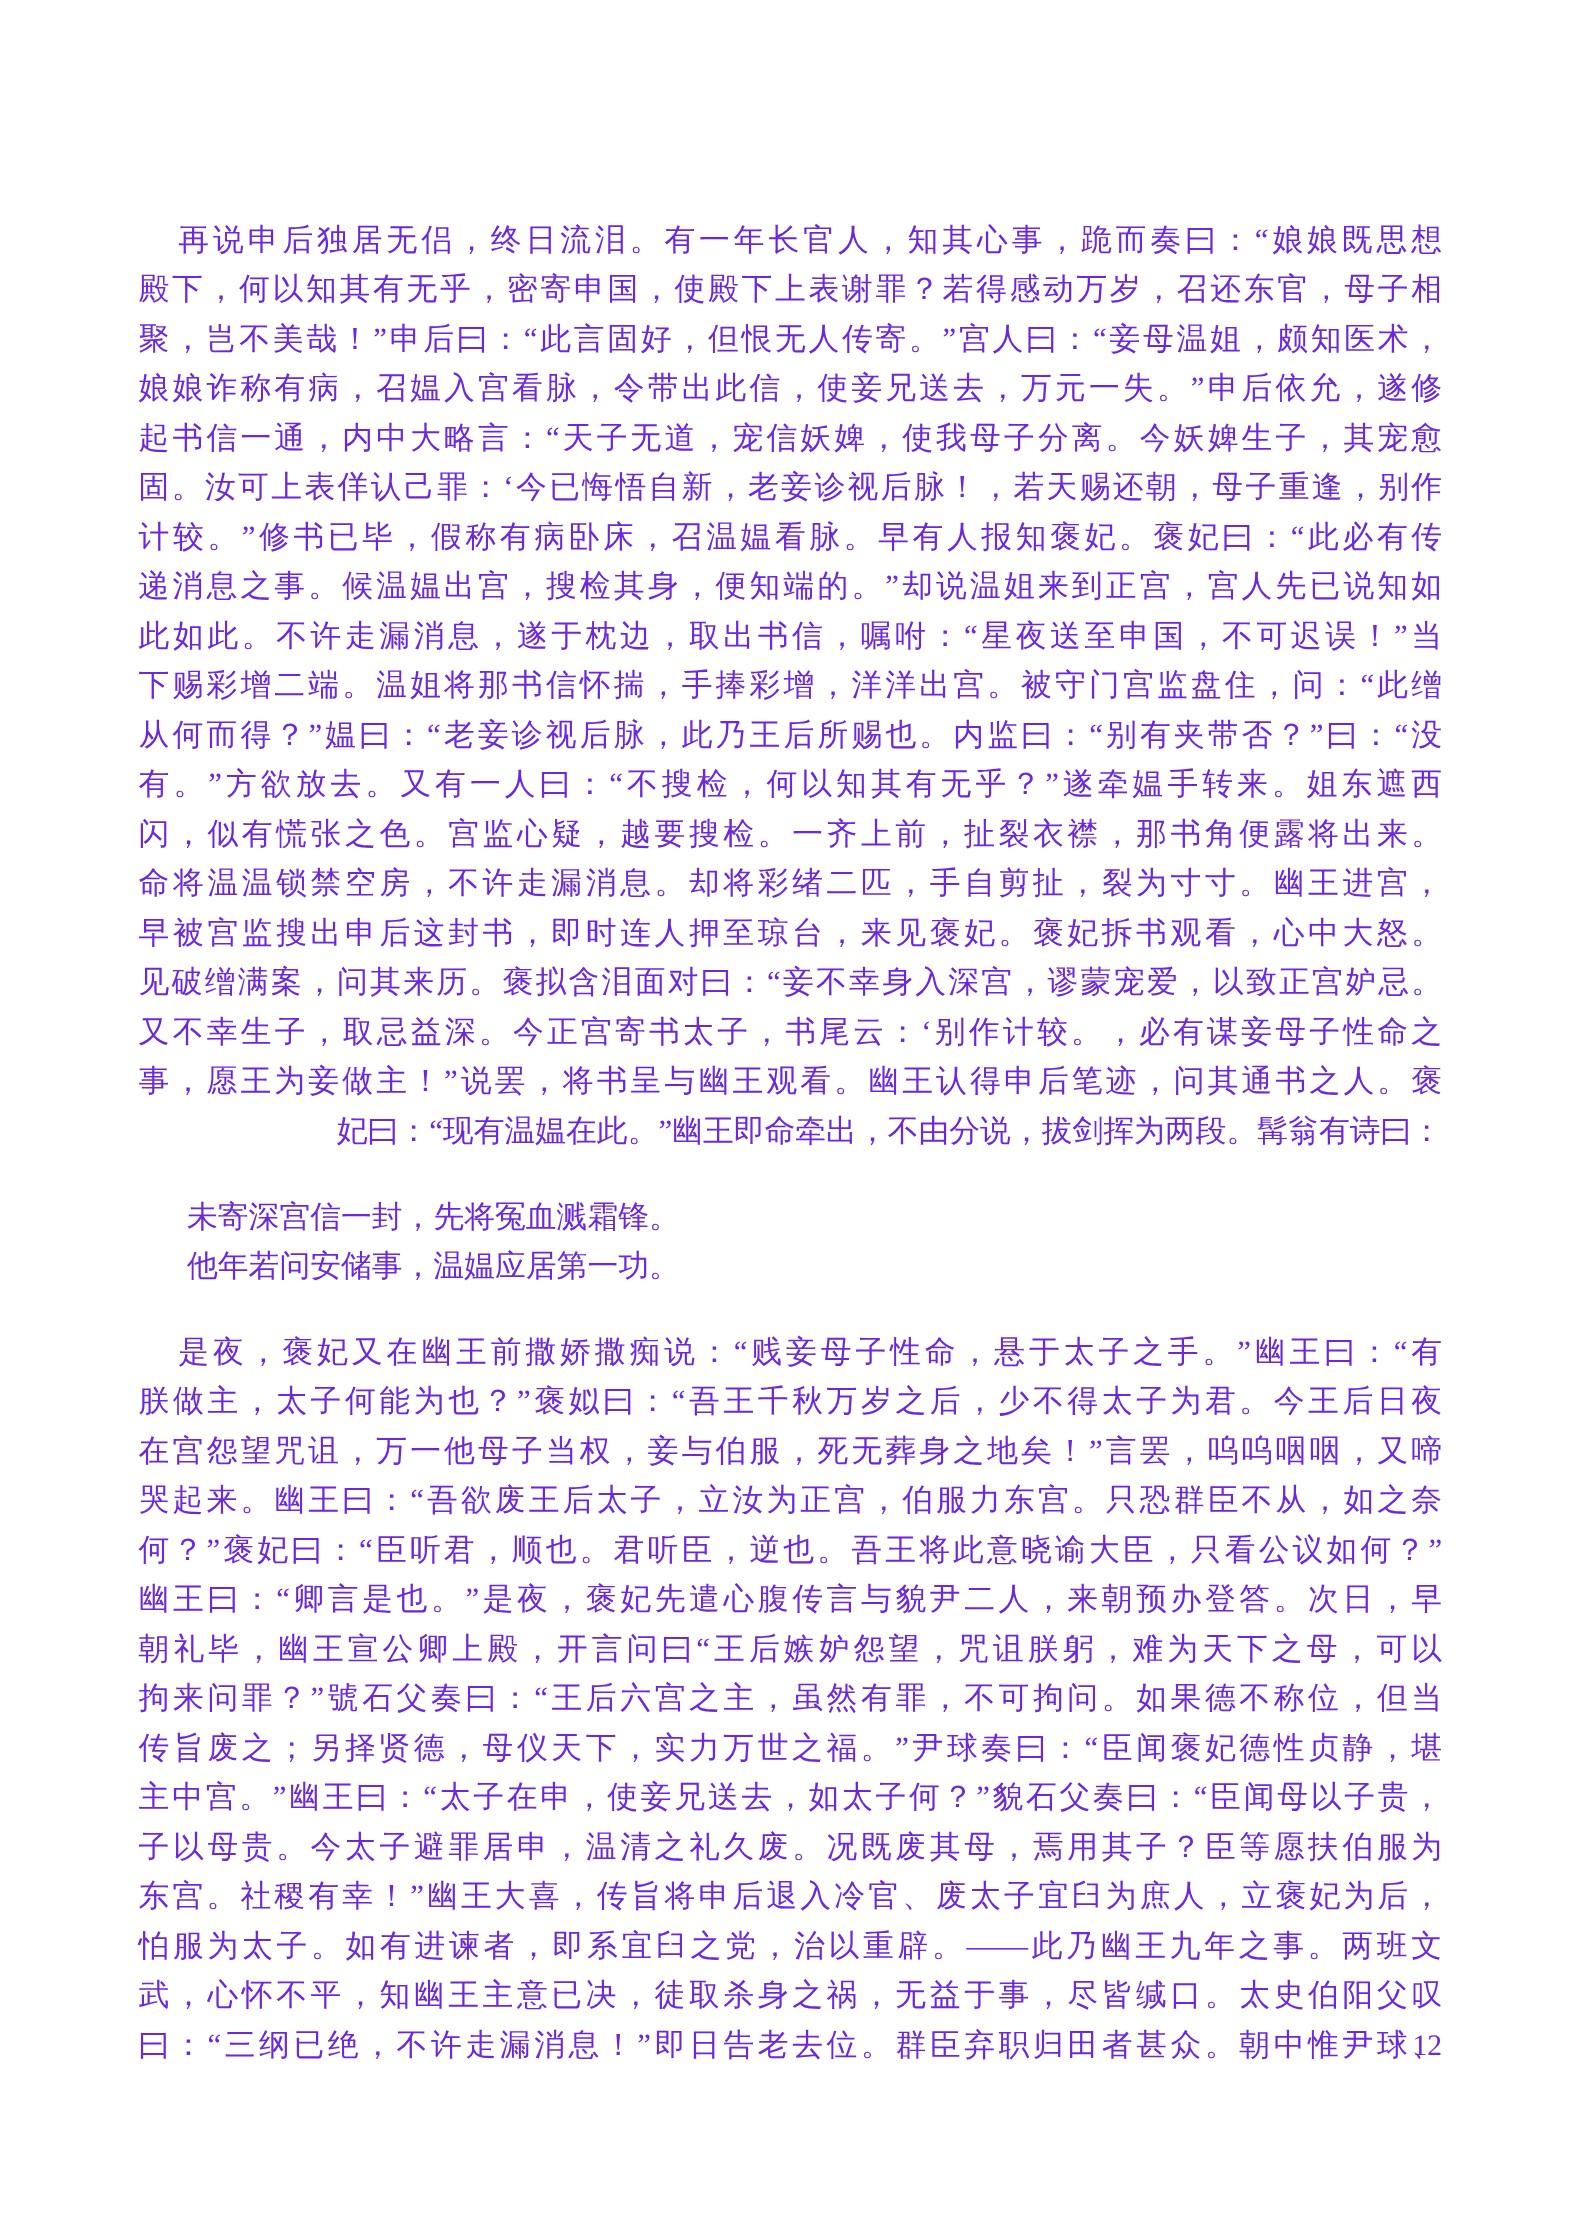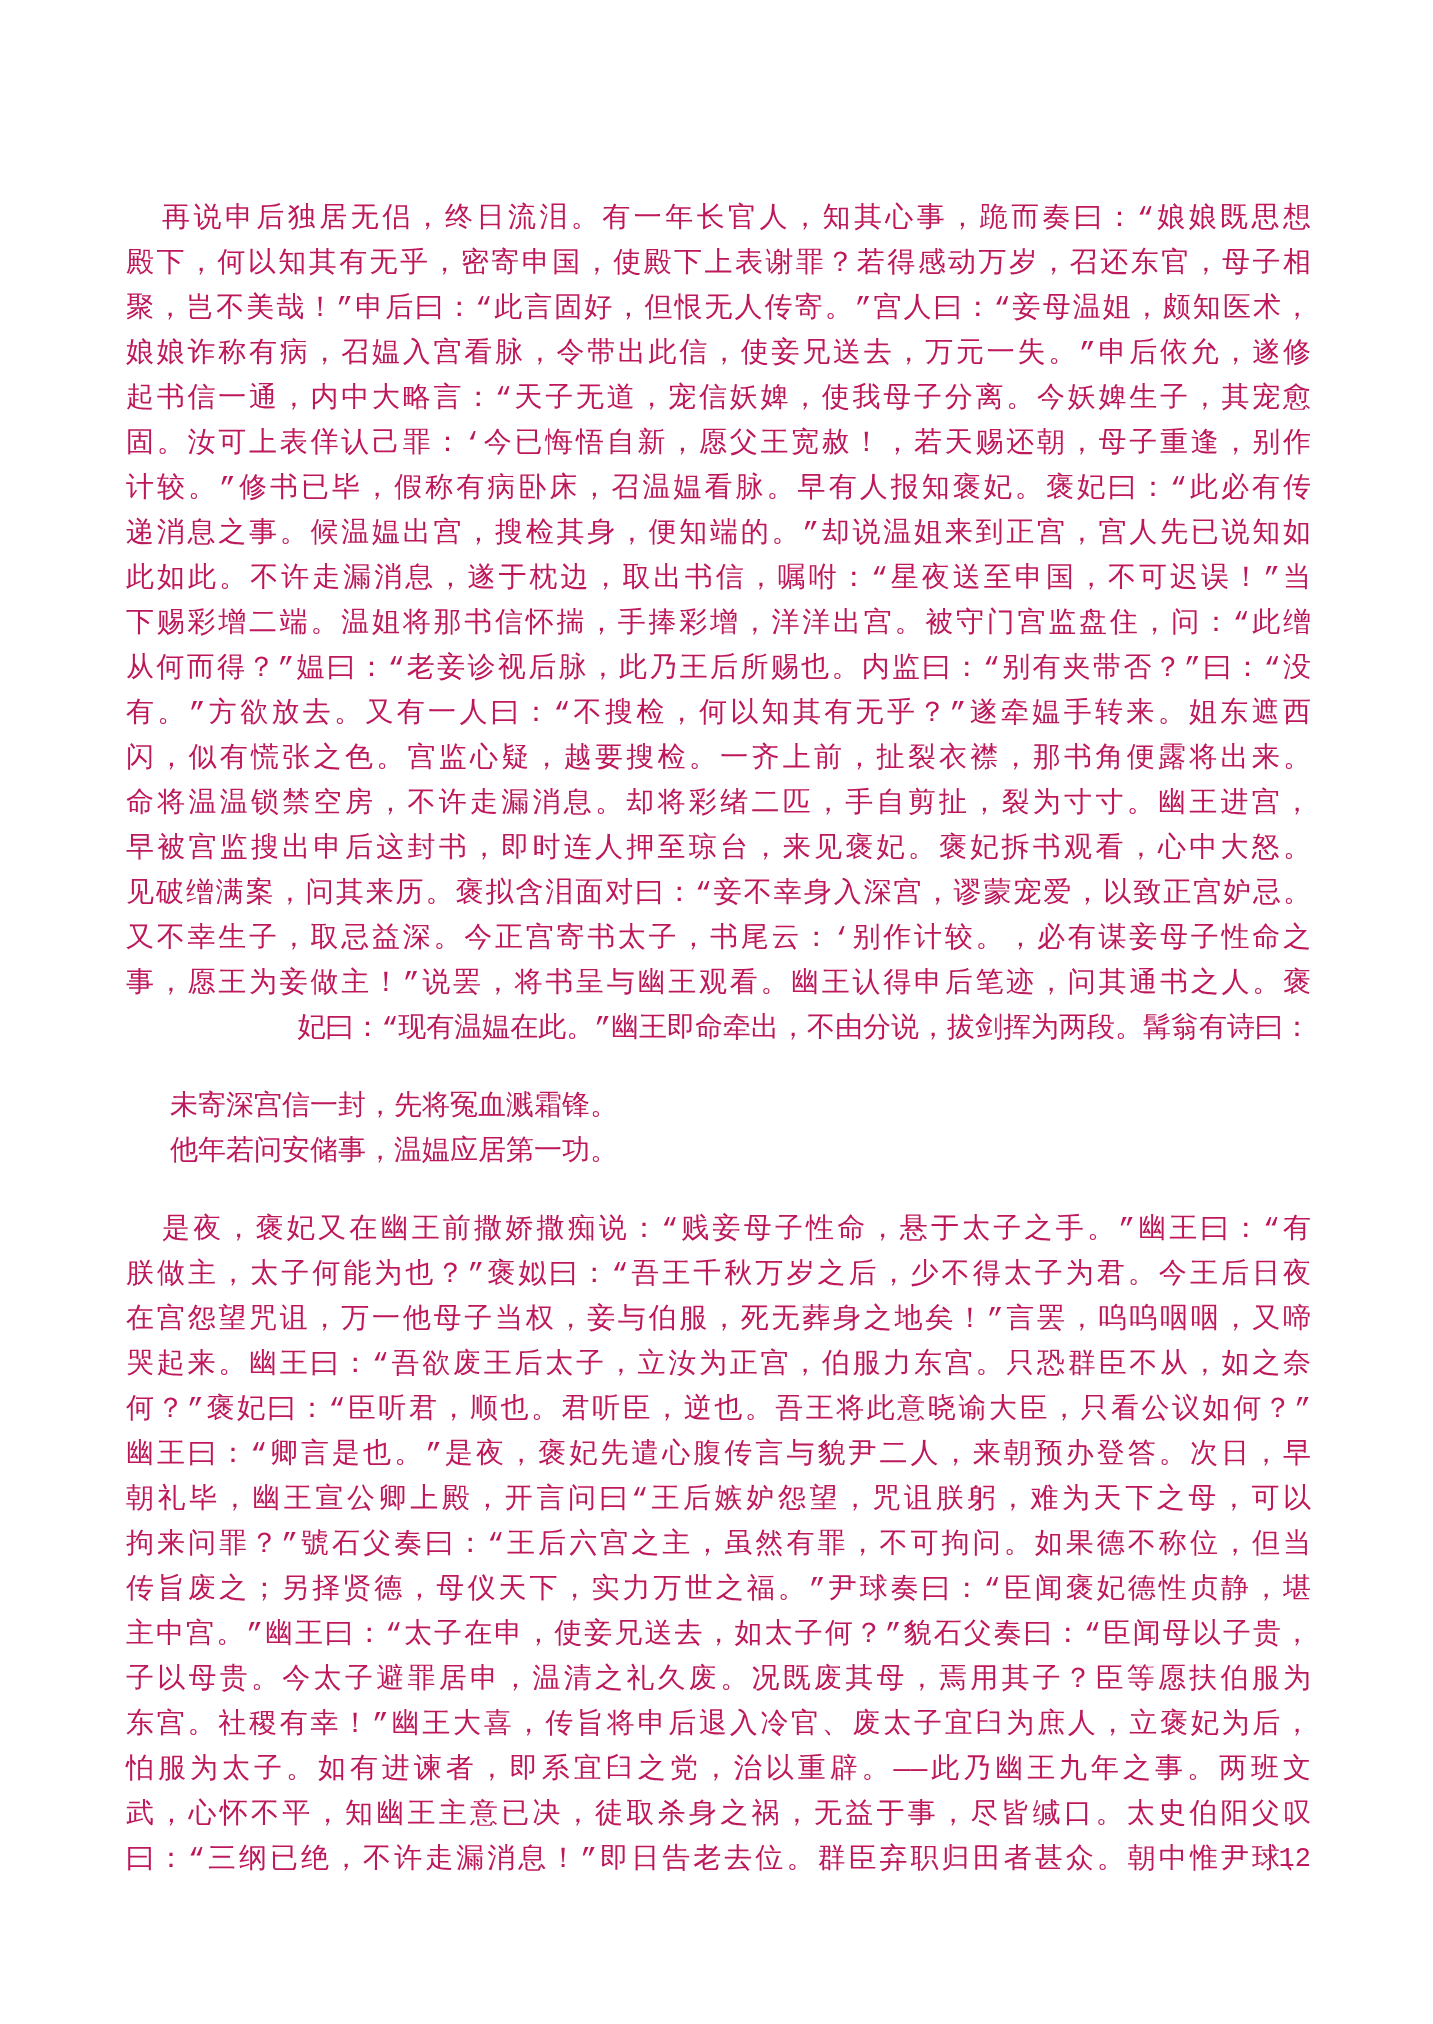--- a/index.html
+++ b/index.html
@@ -13,8 +13,8 @@
     height: 2024px;
     background: #ffffff;
     overflow: hidden;
-    font-family: Liberation Mono, monospace;
-    color: #be185d;
+    font-family: Liberation Serif, serif;
+    color: #6d28d9;
   }
   .textblock {
     position: absolute;

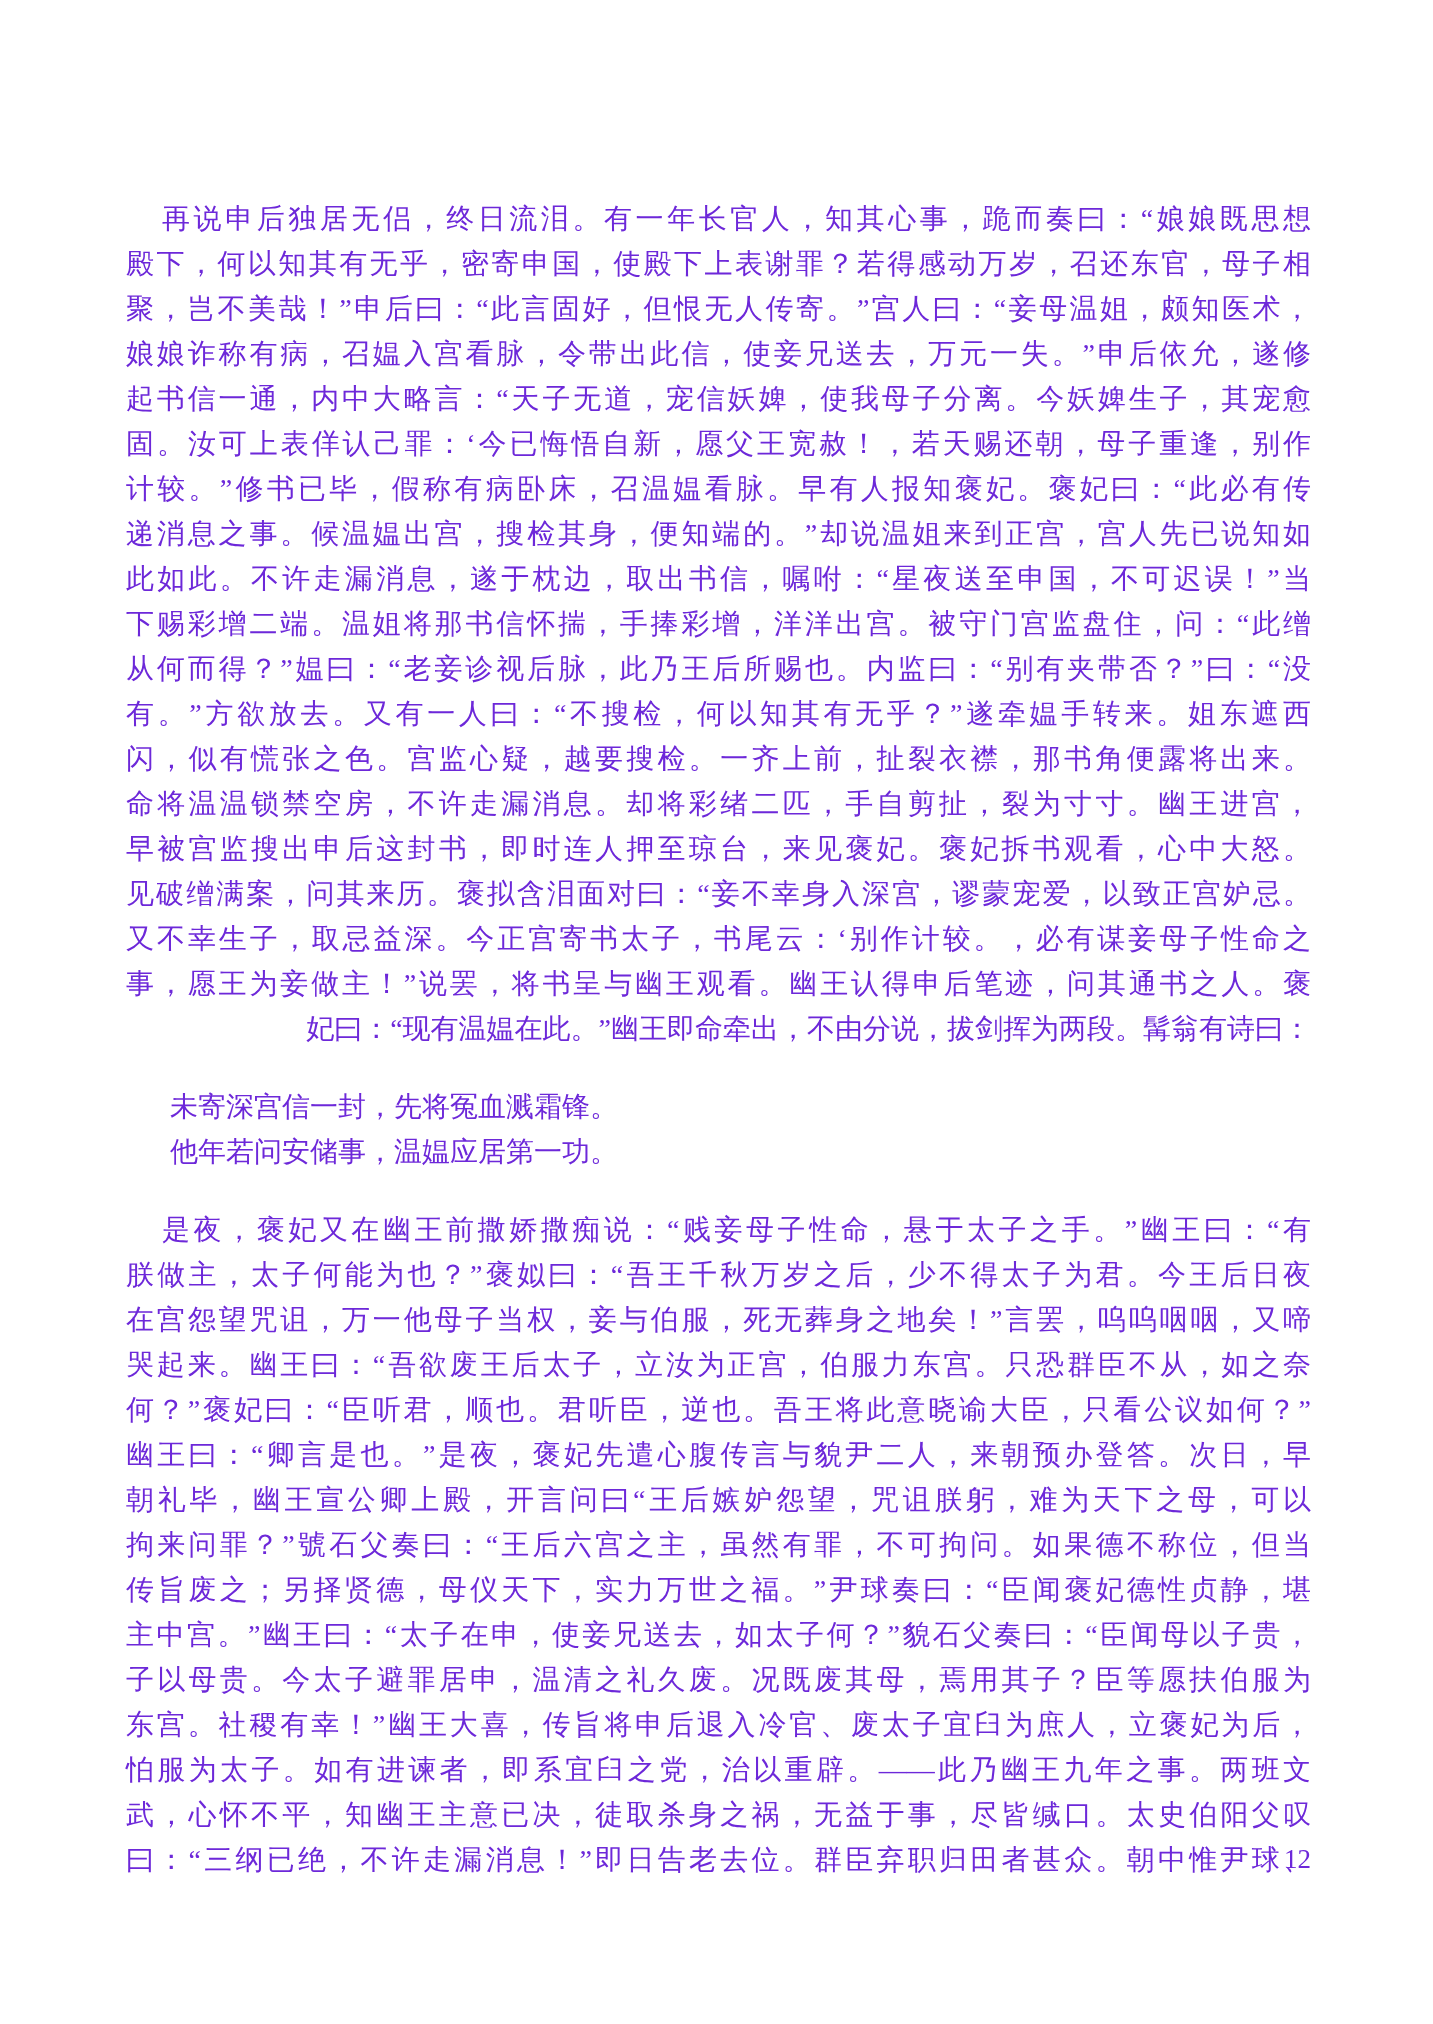--- a/index.html
+++ b/index.html
@@ -71,7 +71,7 @@
       <span class="line">聚，岂不美哉！”申后曰：“此言固好，但恨无人传寄。”宫人曰：“妾母温姐，颇知医术，</span>
       <span class="line">娘娘诈称有病，召媪入宫看脉，令带出此信，使妾兄送去，万元一失。”申后依允，遂修</span>
       <span class="line">起书信一通，内中大略言：“天子无道，宠信妖婢，使我母子分离。今妖婢生子，其宠愈</span>
-      <span class="line">固。汝可上表佯认己罪：‘今已悔悟自新，愿父王宽赦！，若天赐还朝，母子重逢，别作</span>
+      <span class="line">固。汝可上表佯认己罪：‘今已悔悟自新，老妾诊视后脉！，若天赐还朝，母子重逢，别作</span>
       <span class="line">计较。”修书已毕，假称有病卧床，召温媪看脉。早有人报知褒妃。褒妃曰：“此必有传</span>
       <span class="line">递消息之事。候温媪出宫，搜检其身，便知端的。”却说温姐来到正宫，宫人先已说知如</span>
       <span class="line">此如此。不许走漏消息，遂于枕边，取出书信，嘱咐：“星夜送至申国，不可迟误！”当</span>

